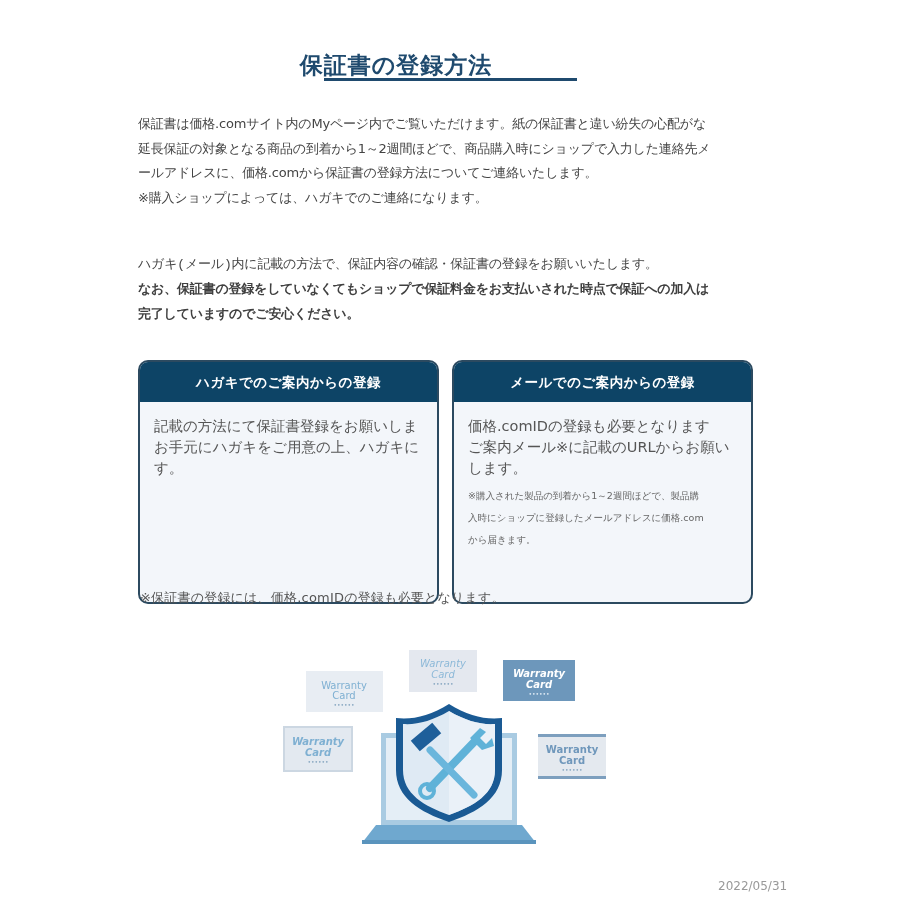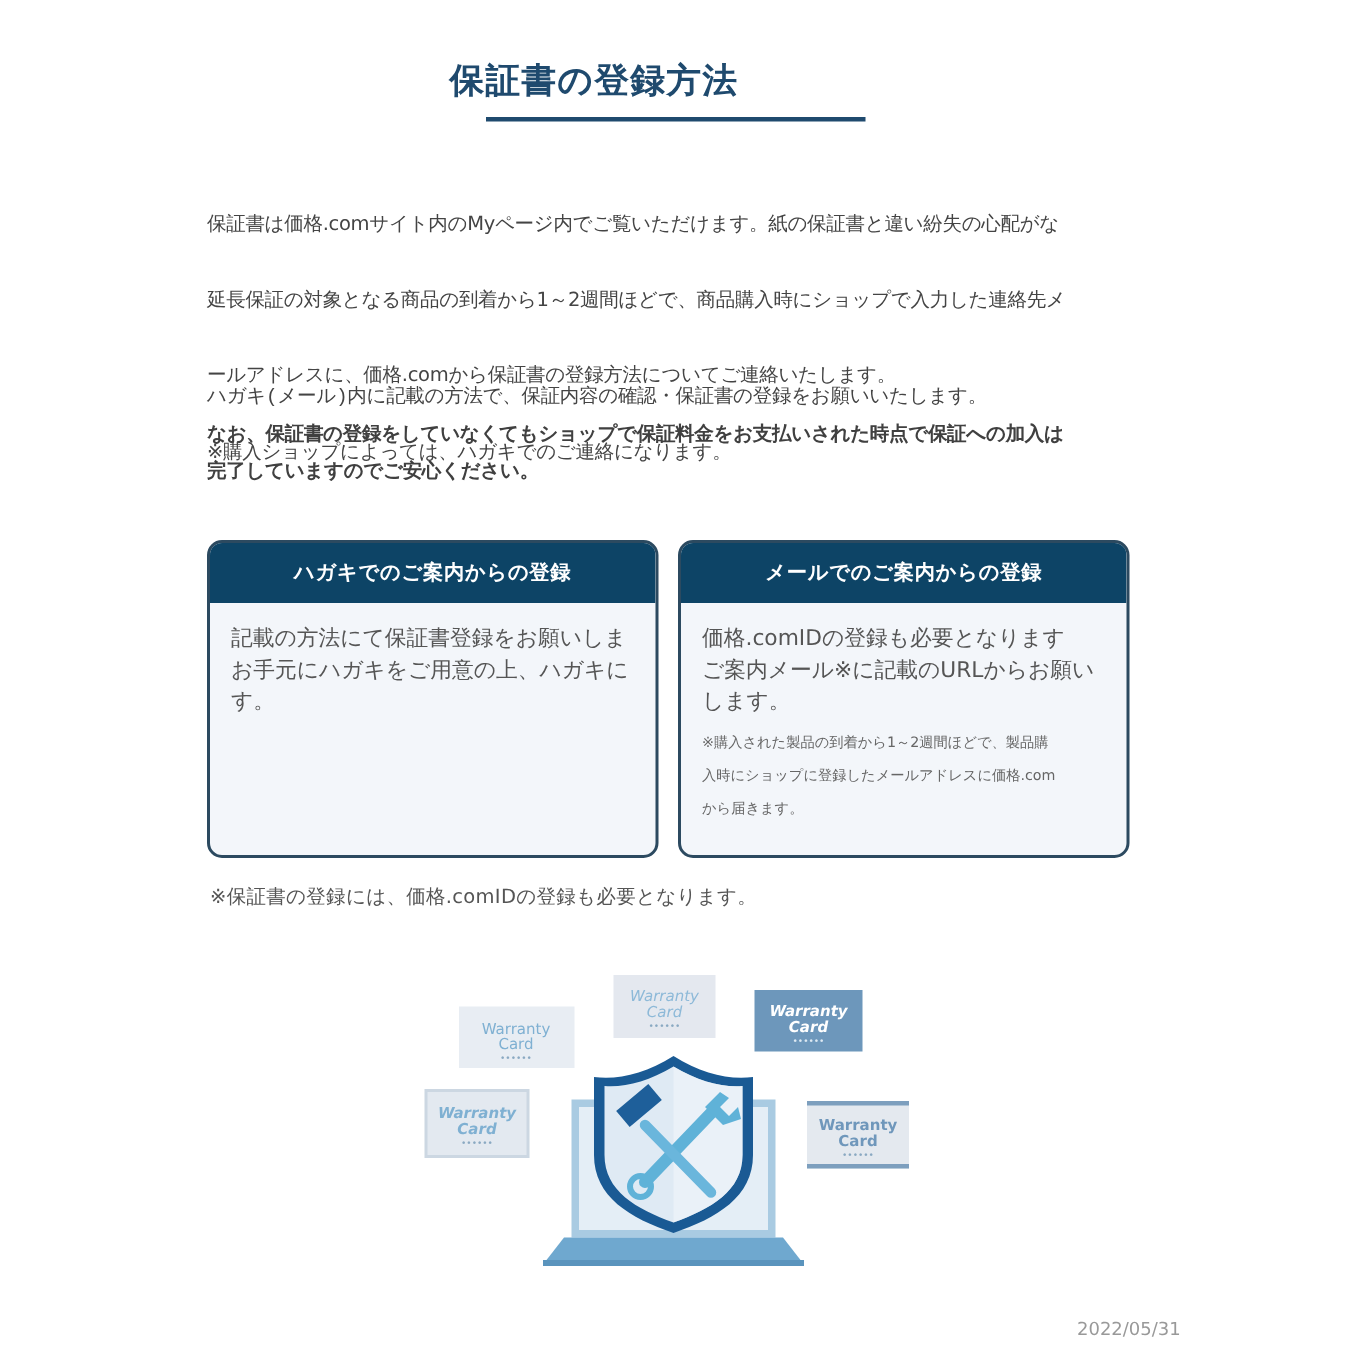--- a/index.html
+++ b/index.html
@@ -6,7 +6,7 @@
   html, body { width: 900px; height: 900px; background: #ffffff; overflow: hidden; }
   body { font-family: "DejaVu Sans", "Liberation Sans", sans-serif; color: #444; position: relative; }
 
-  .title-wrap { position: absolute; left: 0; top: 38px; width: 792px; text-align: center; }
+  .title-wrap { position: absolute; left: 0; top: 50px; width: 792px; text-align: center; }
   .page-title { display: inline-block; font-size: 23px; font-weight: bold; color: #1f4a6e; letter-spacing: 1px; }
   .title-underline { position: absolute; left: 324px; top: 78px; width: 253px; height: 3px; background: #1f4a6e; }
 

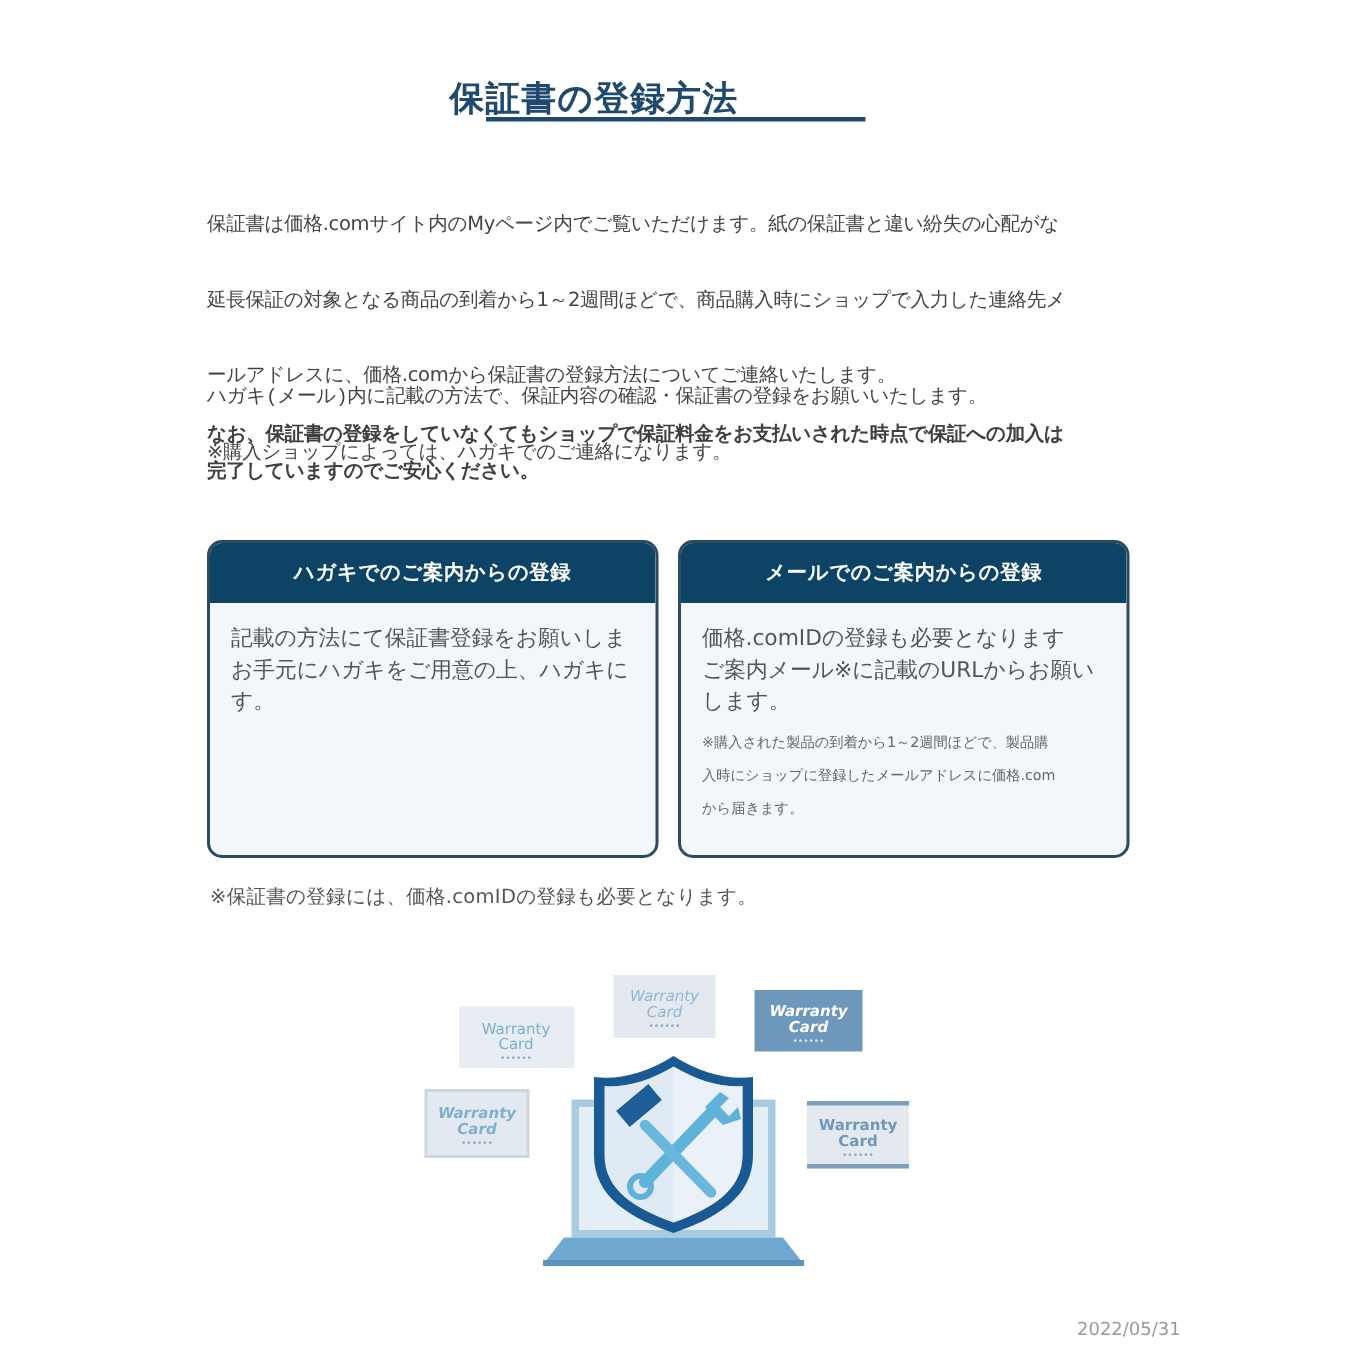--- a/index.html
+++ b/index.html
@@ -11,7 +11,7 @@
   .title-underline { position: absolute; left: 324px; top: 78px; width: 253px; height: 3px; background: #1f4a6e; }
 
   .intro { position: absolute; left: 138px; top: 112px; width: 630px; font-size: 13px; line-height: 24.5px; color: #444; letter-spacing: -0.2px; }
-  .intro p { white-space: nowrap; margin-top: 26px; }
+  .intro p { white-space: nowrap; }
   .para2 { position: absolute; left: 138px; top: 252px; width: 640px; font-size: 13px; line-height: 25px; color: #444; letter-spacing: -0.2px; }
   .para2 p { white-space: nowrap; font-family: Liberation Mono, monospace; }
   .para2 .bold { font-weight: bold; color: #404040; }

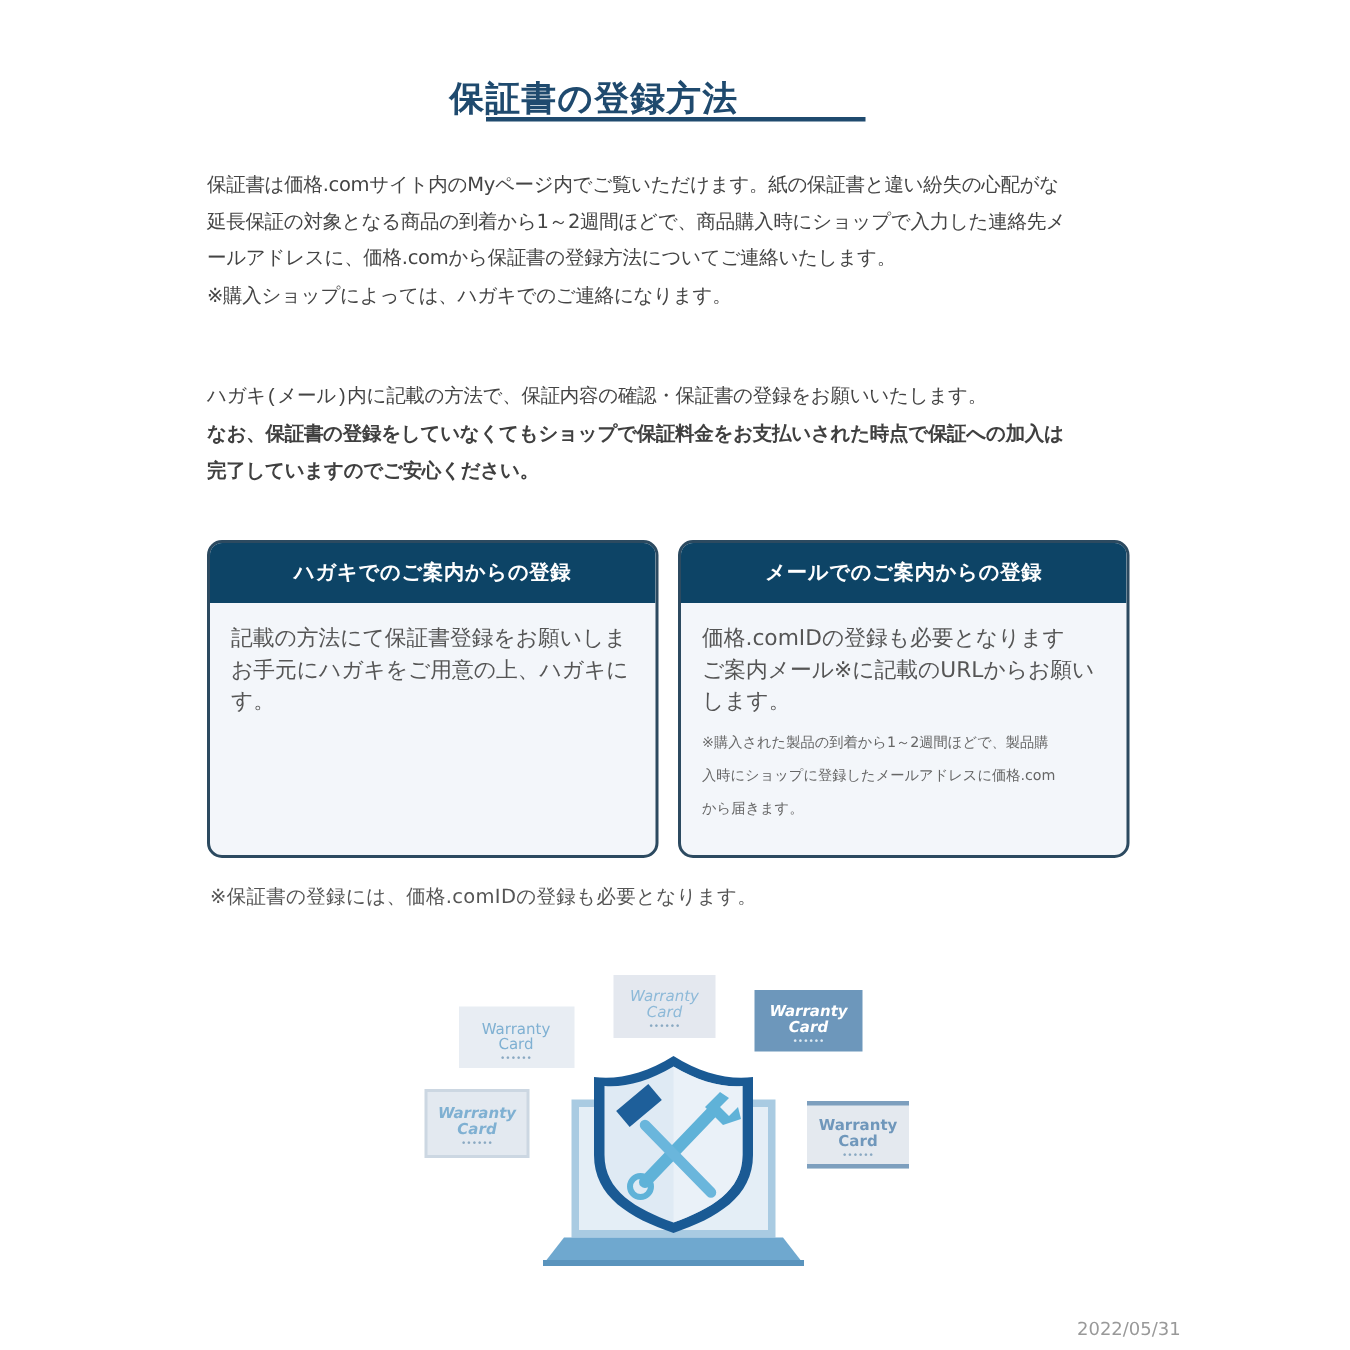--- a/index.html
+++ b/index.html
@@ -16,7 +16,7 @@
   .para2 p { white-space: nowrap; font-family: Liberation Mono, monospace; }
   .para2 .bold { font-weight: bold; color: #404040; }
 
-  .card { position: absolute; top: 360px; width: 301px; height: 212px; border: 2px solid #2c4a60; border-radius: 10px; background: #f3f6fa; overflow: hidden; }
+  .card { position: absolute; top: 360px; width: 301px; height: 244px; border: 2px solid #2c4a60; border-radius: 10px; background: #f3f6fa; overflow: hidden; }
   .card-left { left: 138px; }
   .card-right { left: 452px; }
   .card-header { height: 40px; background: #0d4466; color: #ffffff; font-weight: bold; font-size: 13.5px; text-align: center; line-height: 40px; letter-spacing: 0.5px; }

